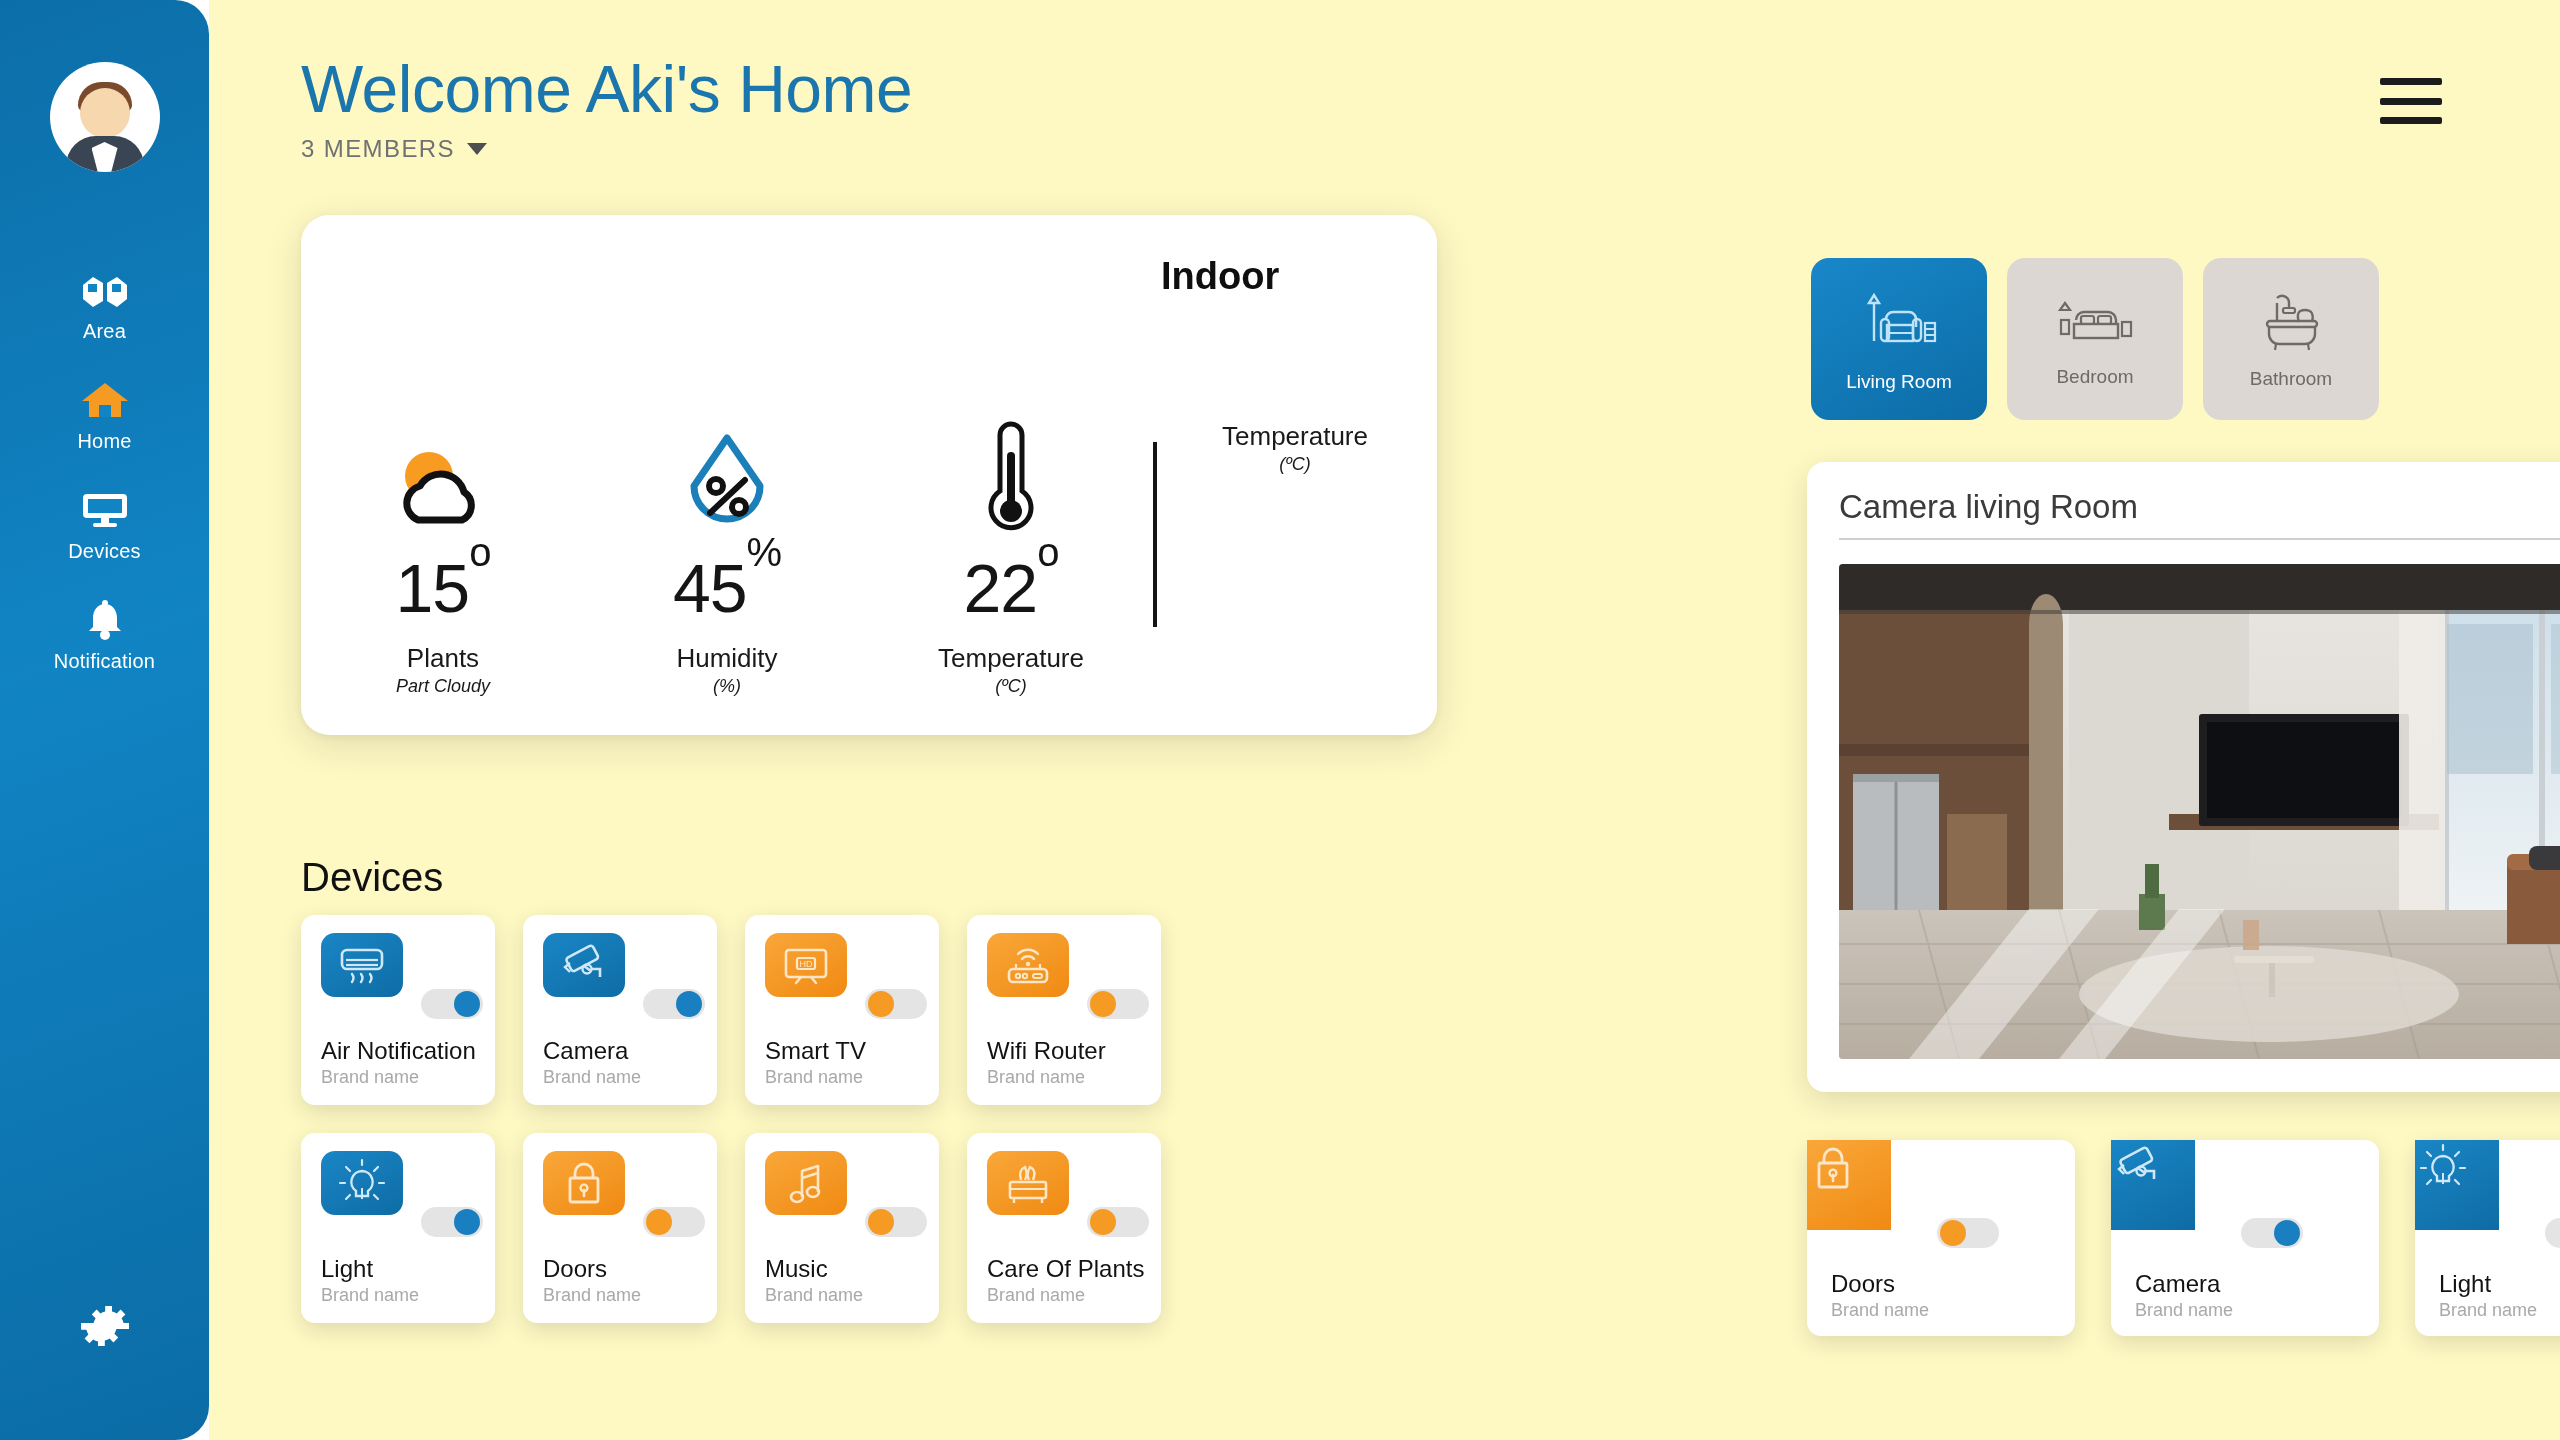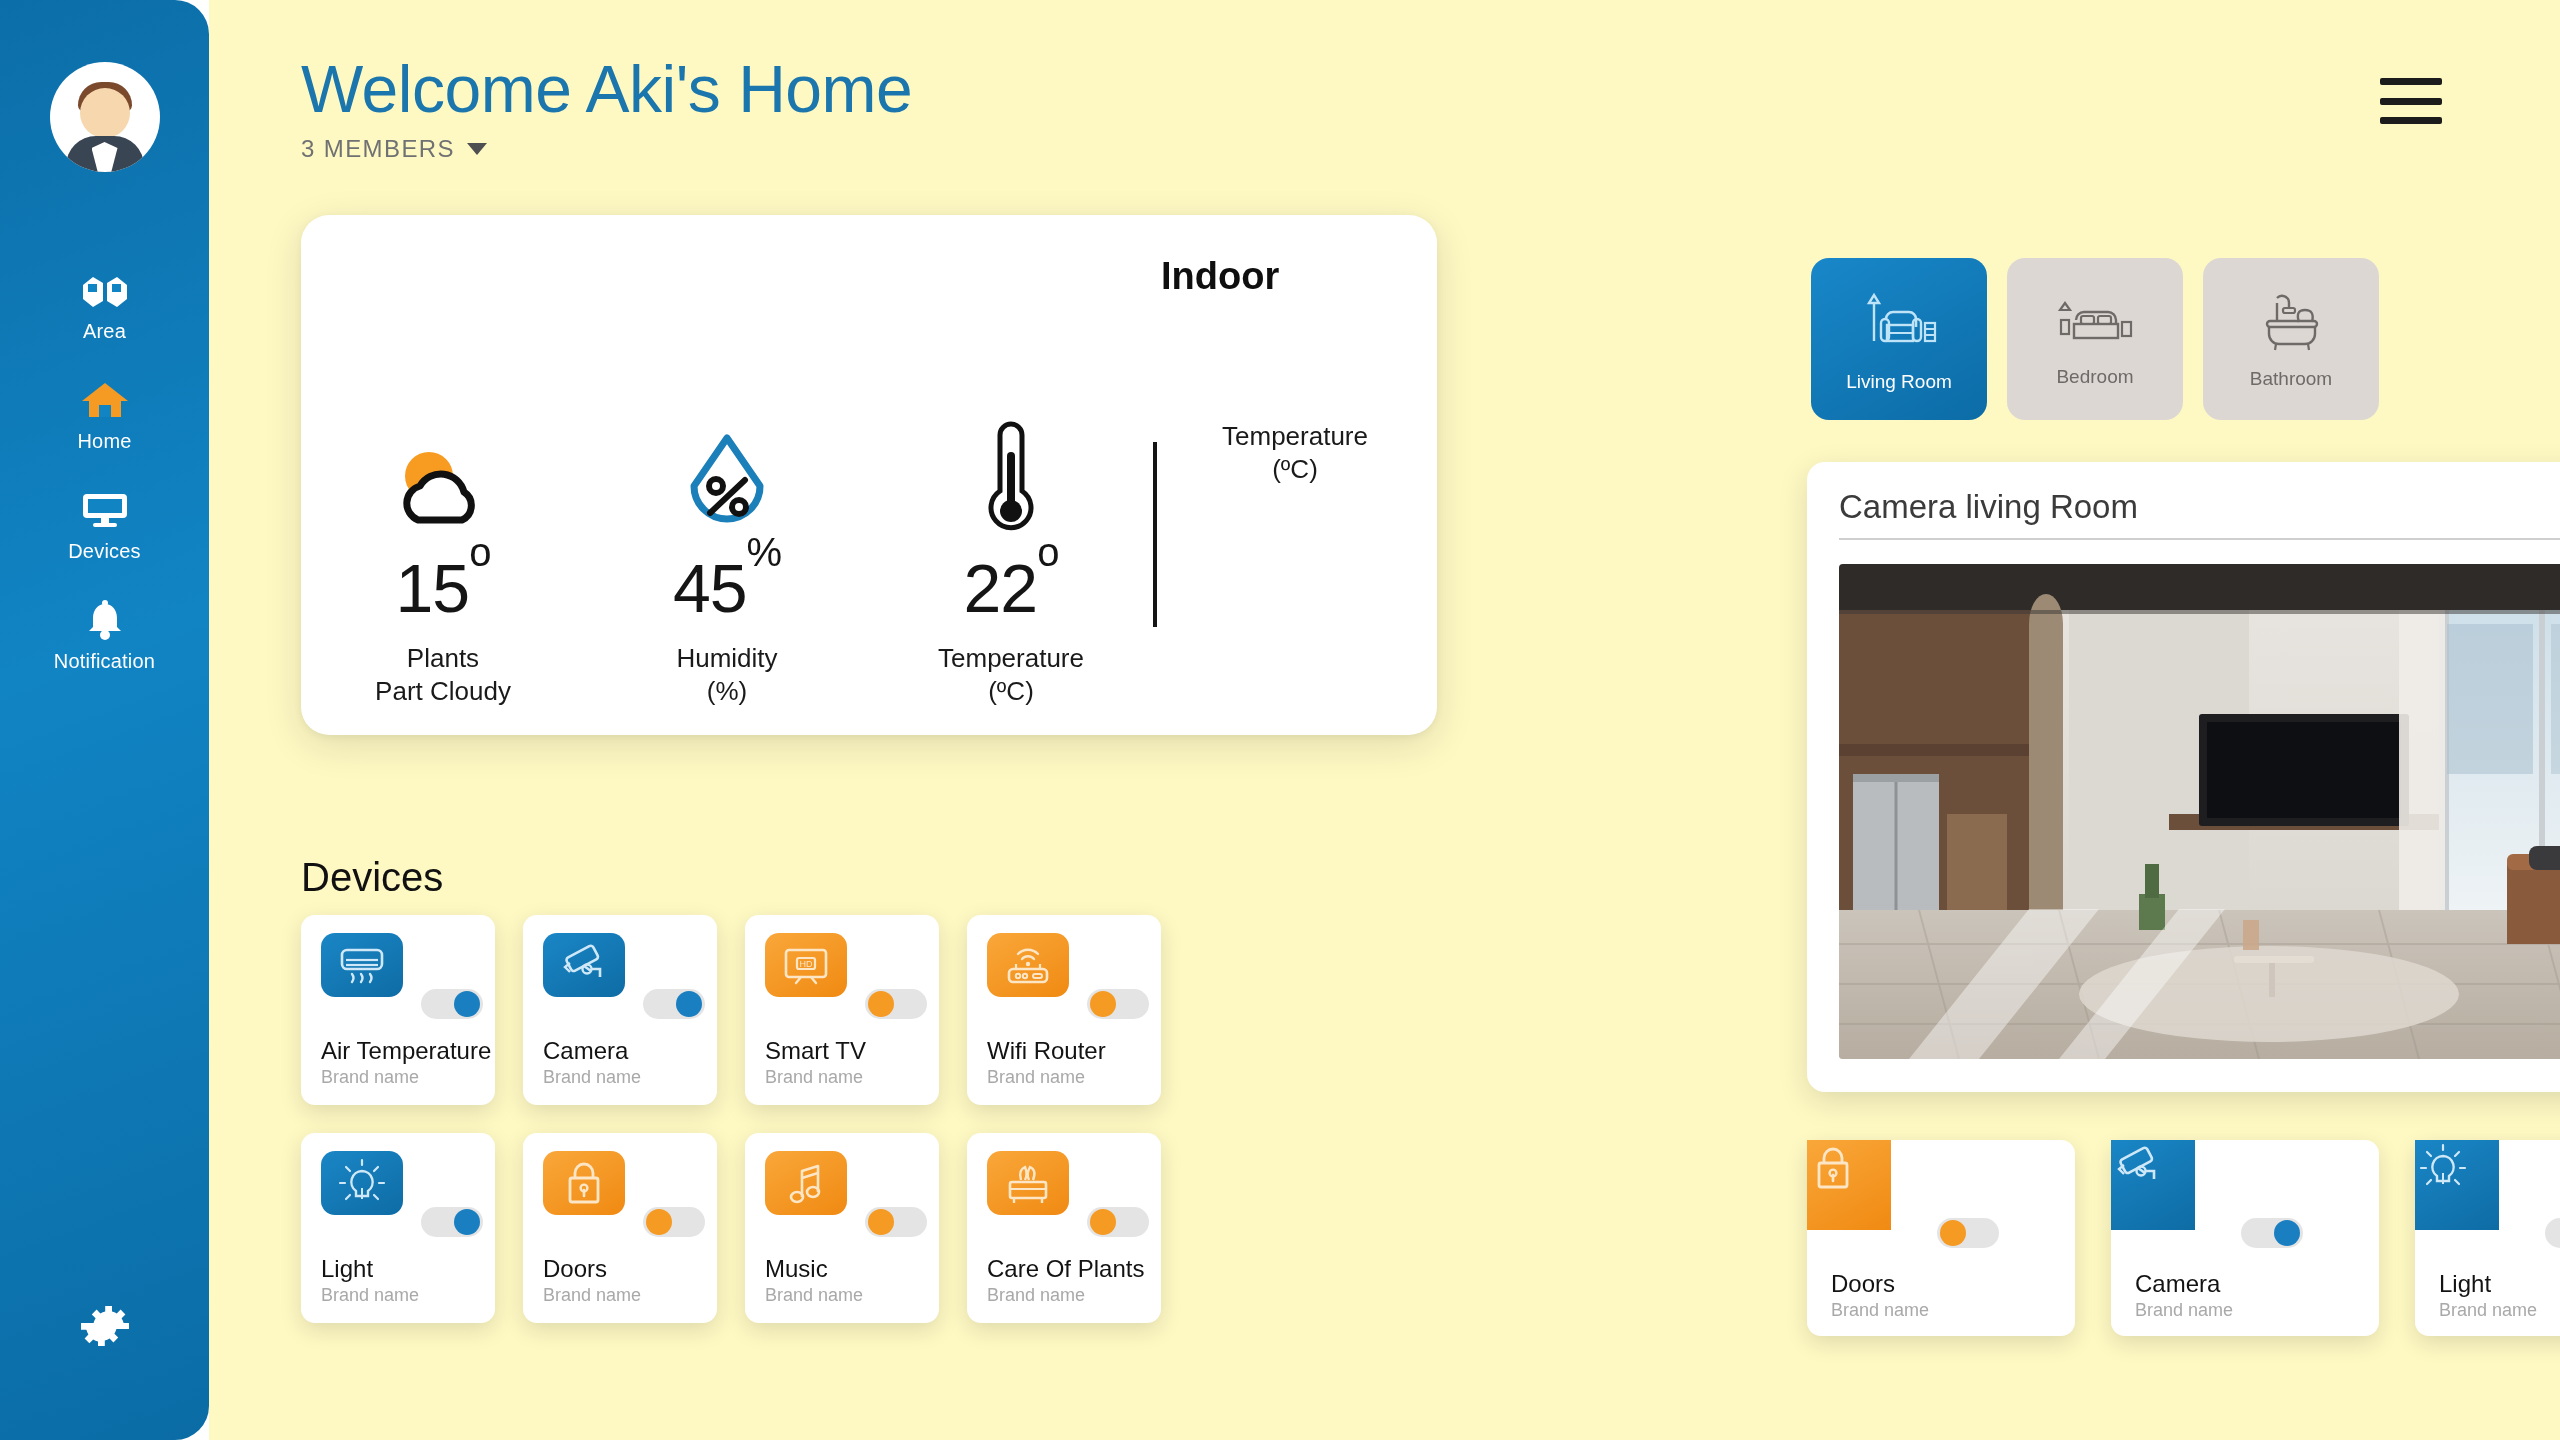--- a/index.html
+++ b/index.html
@@ -75,7 +75,7 @@
   .wx-val{ font-size:68px; font-weight:300; color:#151515; line-height:1; margin-top:16px; letter-spacing:-1px;}
   .wx-val sup{ font-size:40px; top:-.55em; position:relative; font-weight:300;}
   .wx-lab{ font-size:26px; color:#1a1a1a; margin-top:20px; text-align:center; line-height:1.28;}
-  .wx-lab small{ display:block; font-size:26px; }
+  .wx-lab small{ display:block; font-size:18px;font-style:italic; }
   #indoor-col .wx-val{ font-size:148px; font-weight:300; margin-top:-10px; letter-spacing:-4px;}
   #indoor-col .wx-val sup{ font-size:74px; top:-.66em; font-weight:300;}
   #indoor-col .wx-lab{ margin-top:10px; }

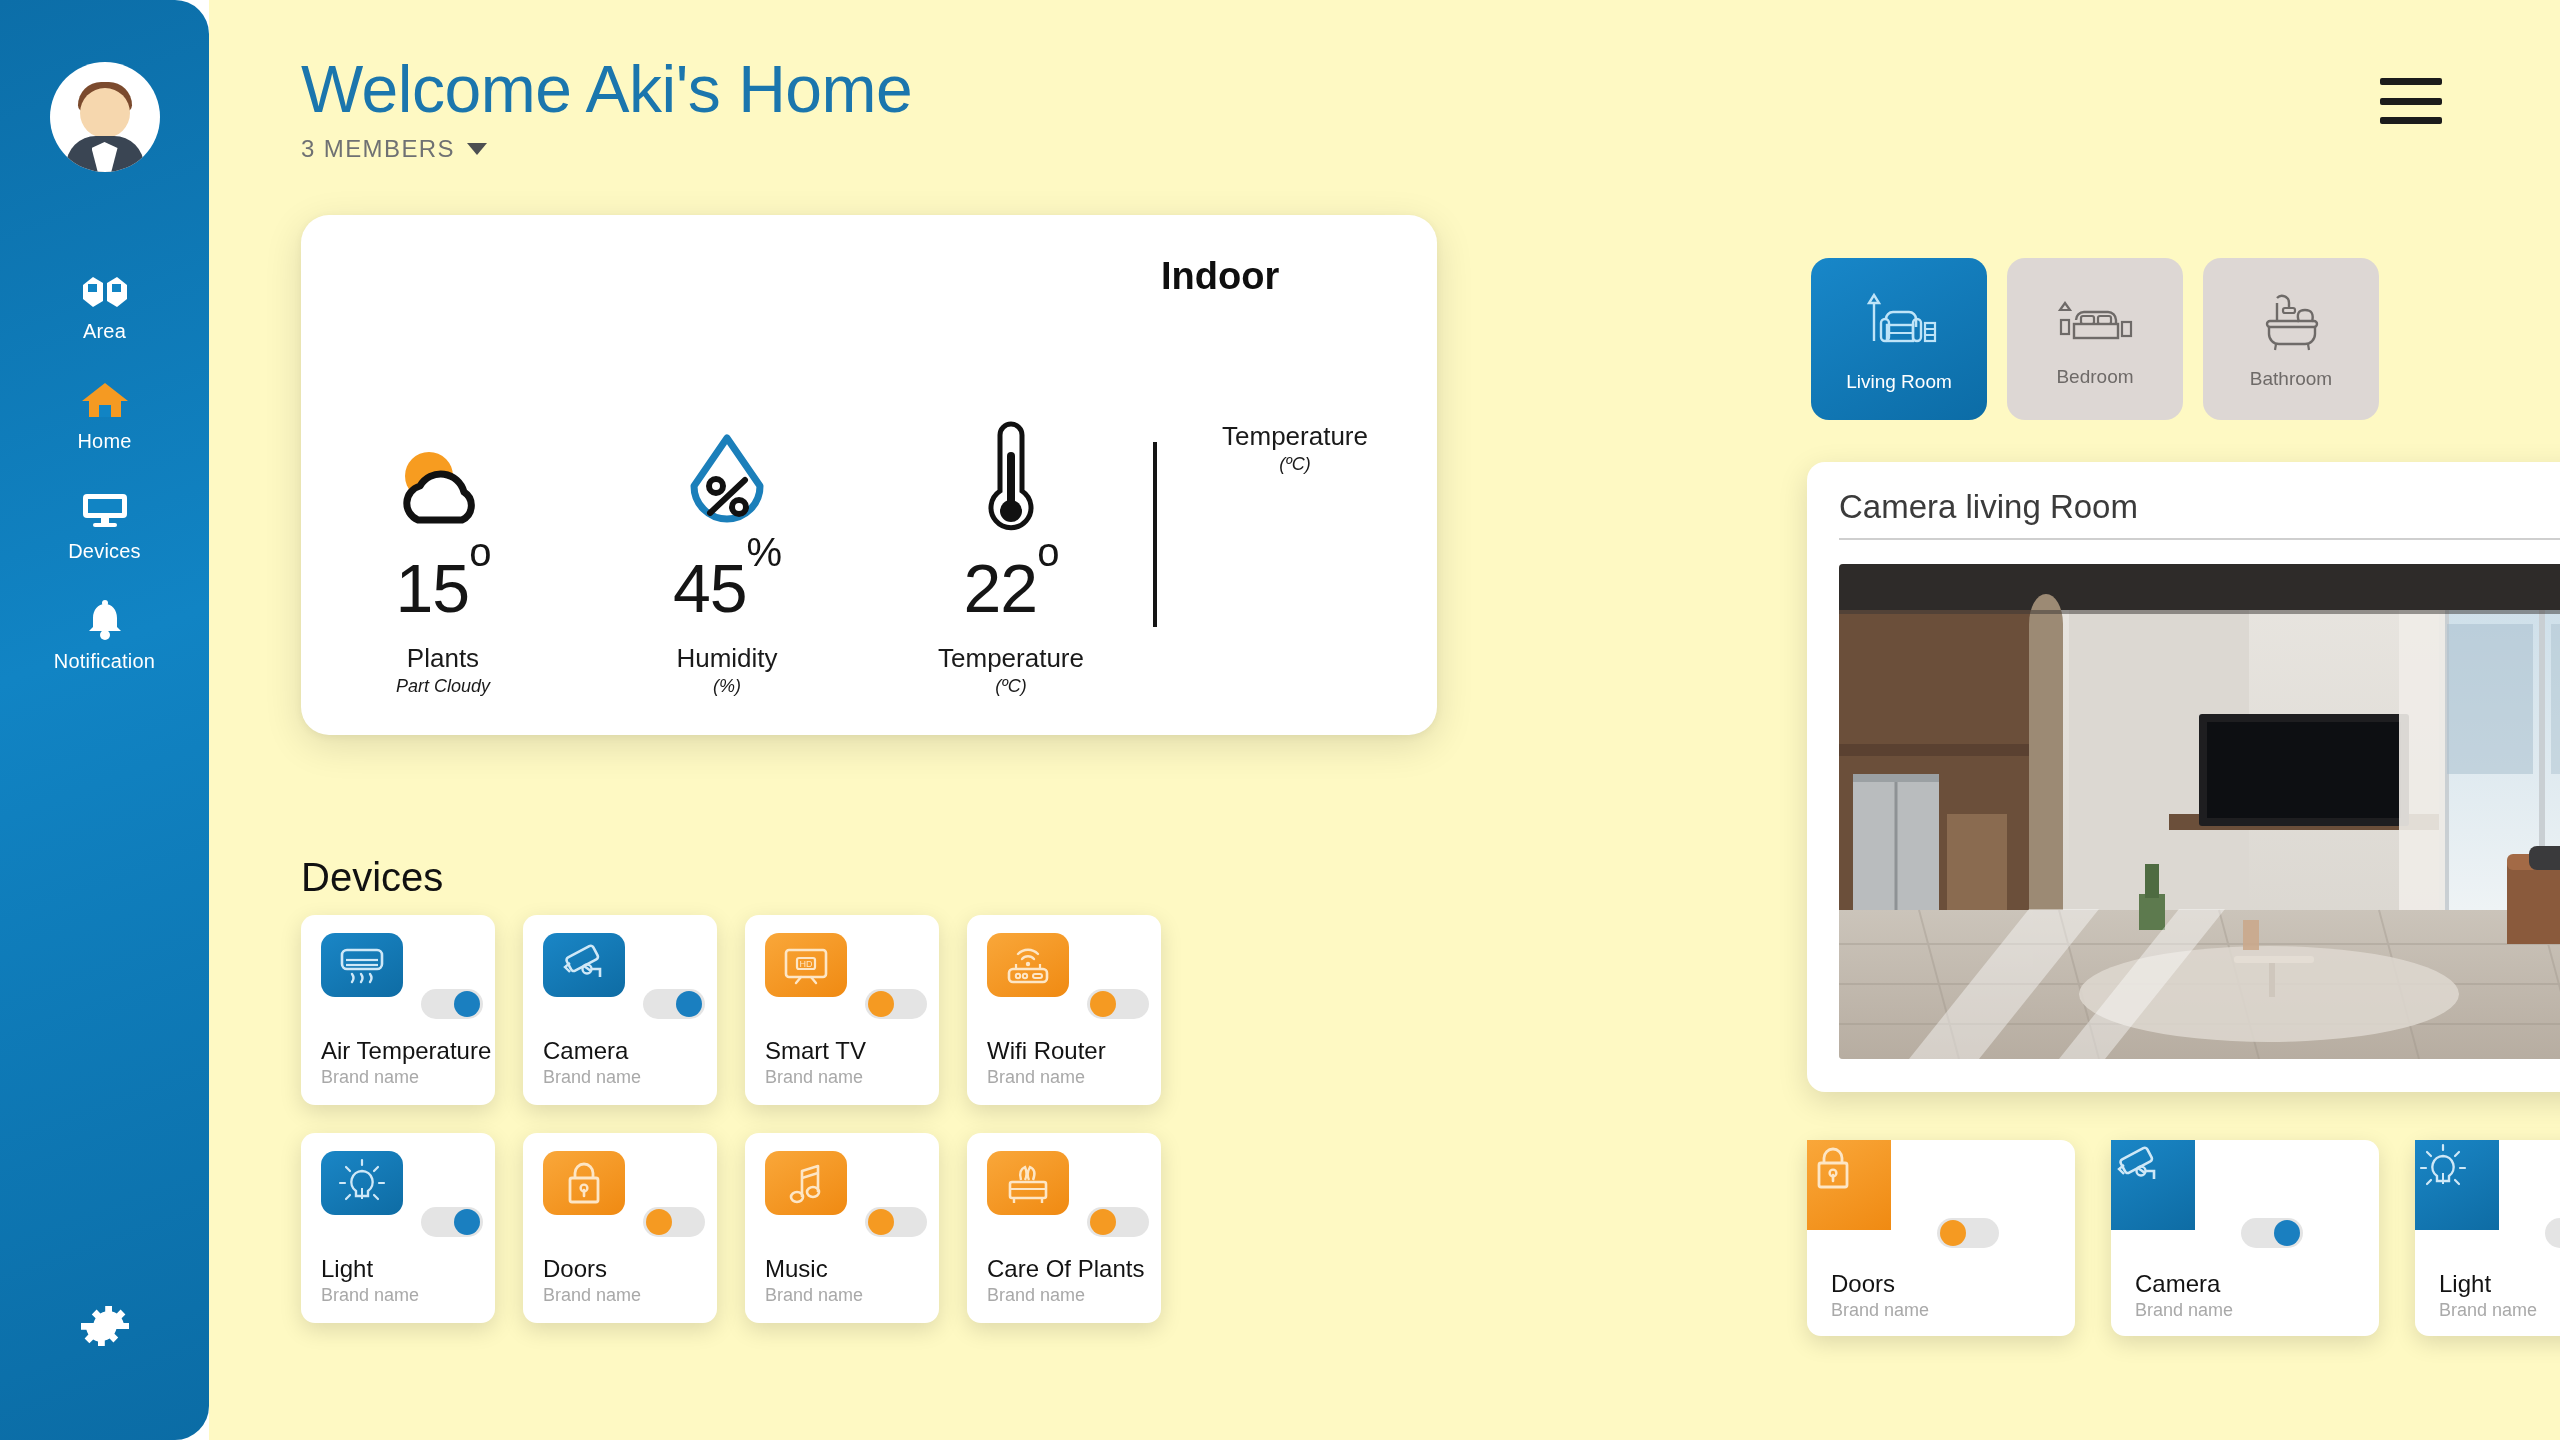--- a/index.html
+++ b/index.html
@@ -291,7 +291,7 @@
       <div class="toggle on">
           <span class="knob"></span>
         </div>
-      <div class="dname">Air Temperature</div>
+      <div class="dname">Air Notification</div>
       <div class="dbrand">Brand name</div>
     </div>
 

